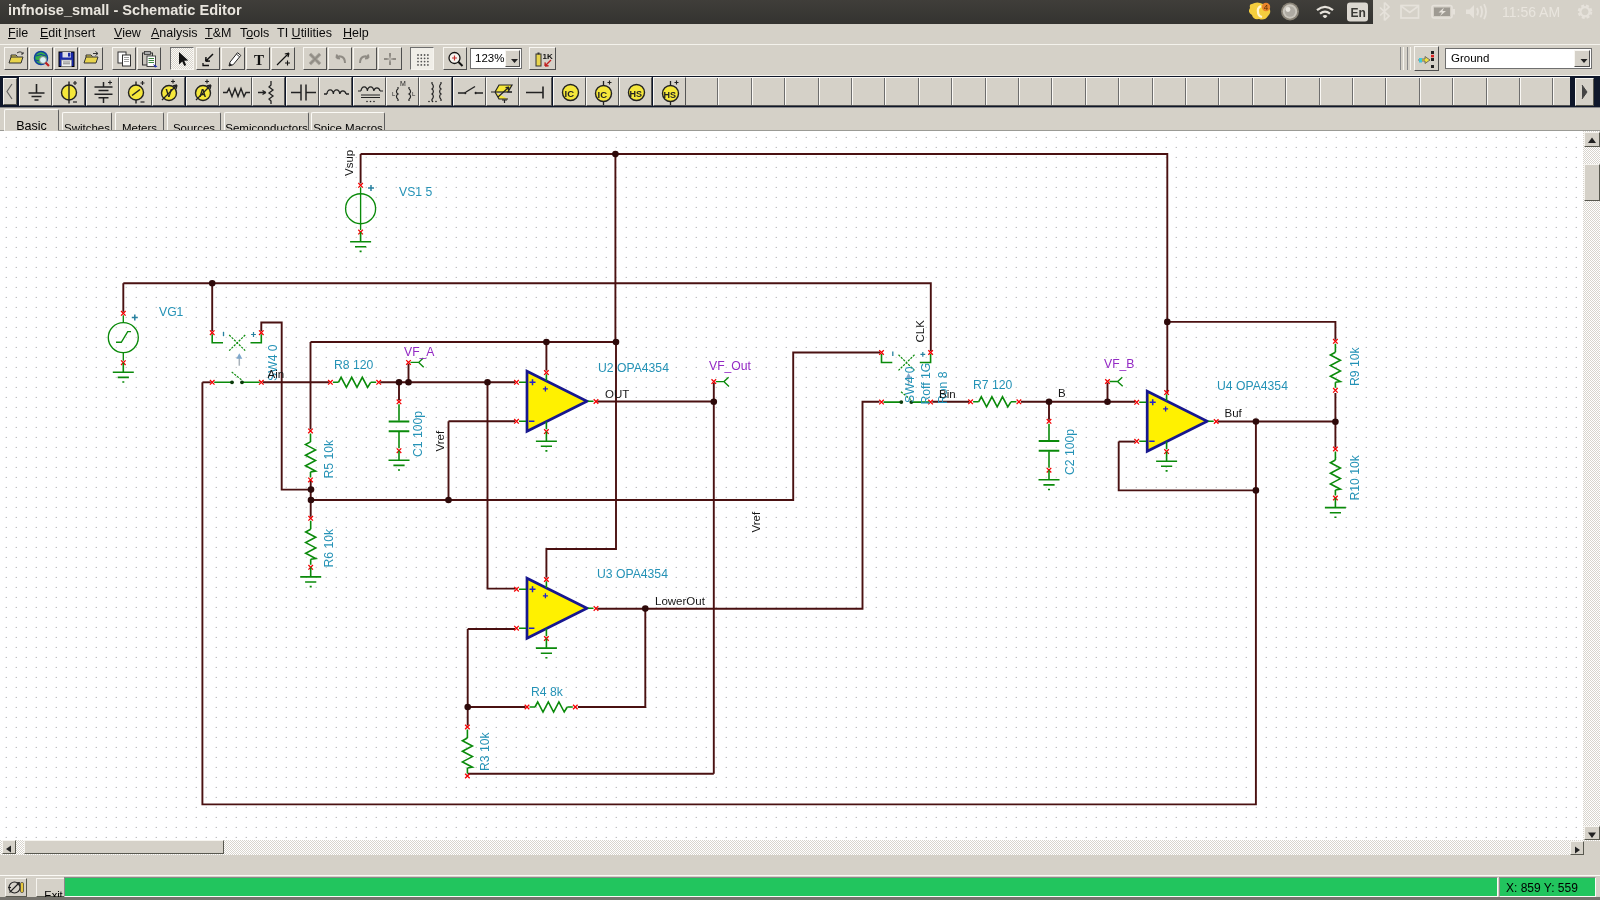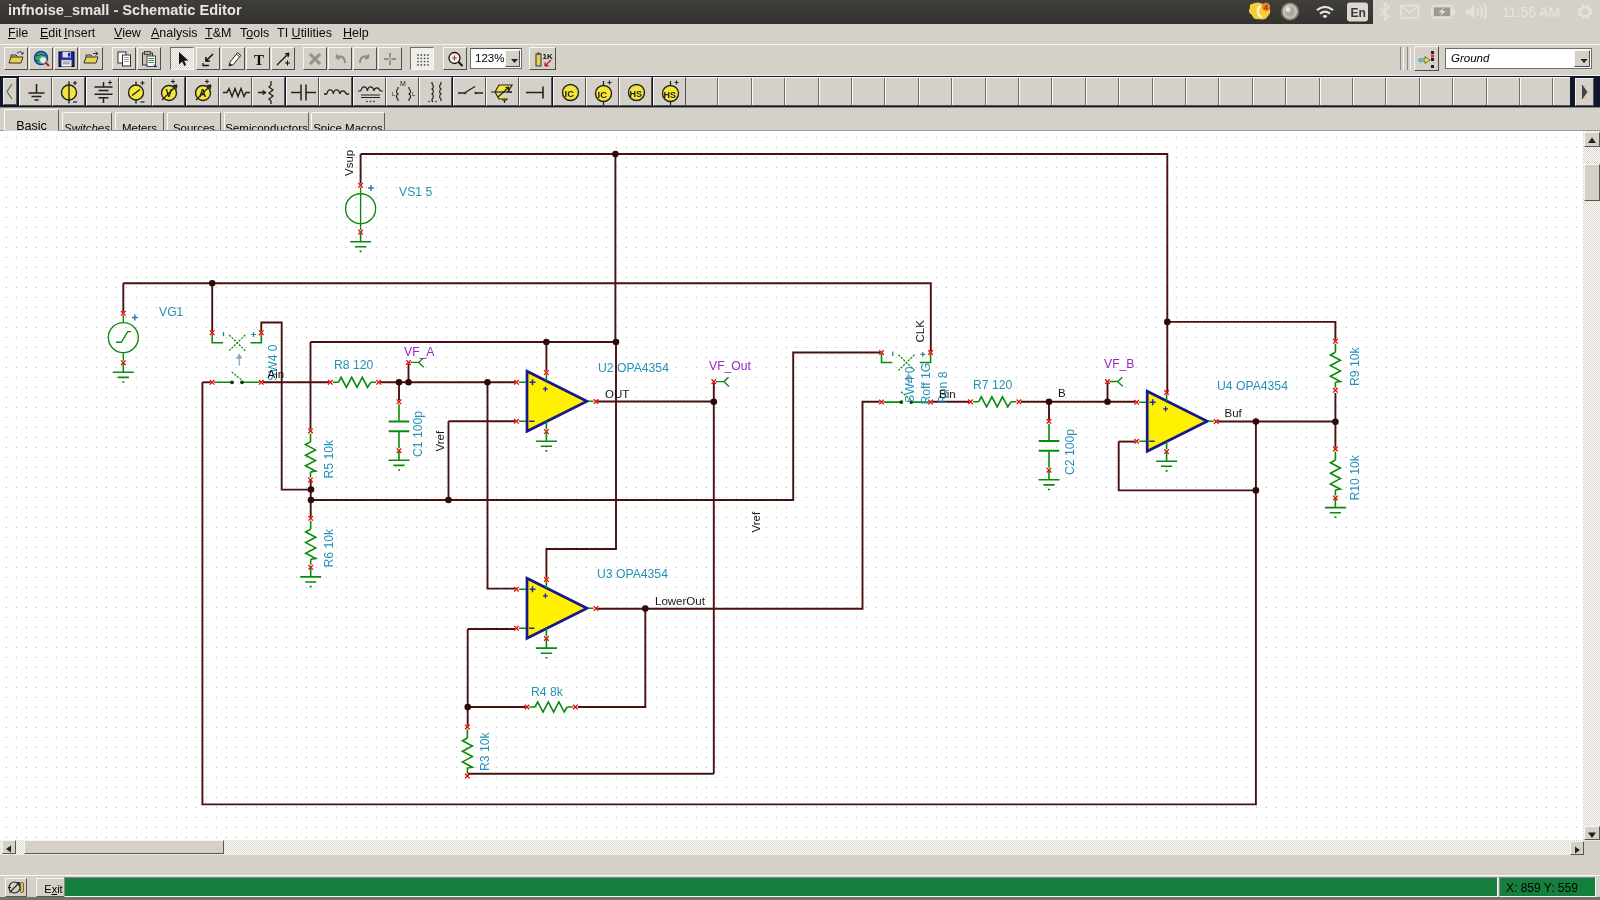--- a/index.html
+++ b/index.html
@@ -249,7 +249,7 @@
         </svg>
       </div>
 <div class="abs" style="left:1445px;top:3px;width:147px;height:21px;background:#fff;border:1px solid #6F6F6F;box-sizing:border-box;font-size:11.5px;color:#000;">
-  <span style="position:absolute;left:5px;top:3px;font-style:italic;">Ground</span>
+  <span style="position:absolute;left:5px;top:3px;">Ground</span>
   <span class="tbtn" style="left:128px;top:1px;width:16px;height:17px;">
           <svg width="14" height="15">
             <path d="M3.5 6 L7 10 L10.5 6 Z" fill="#222"></path>

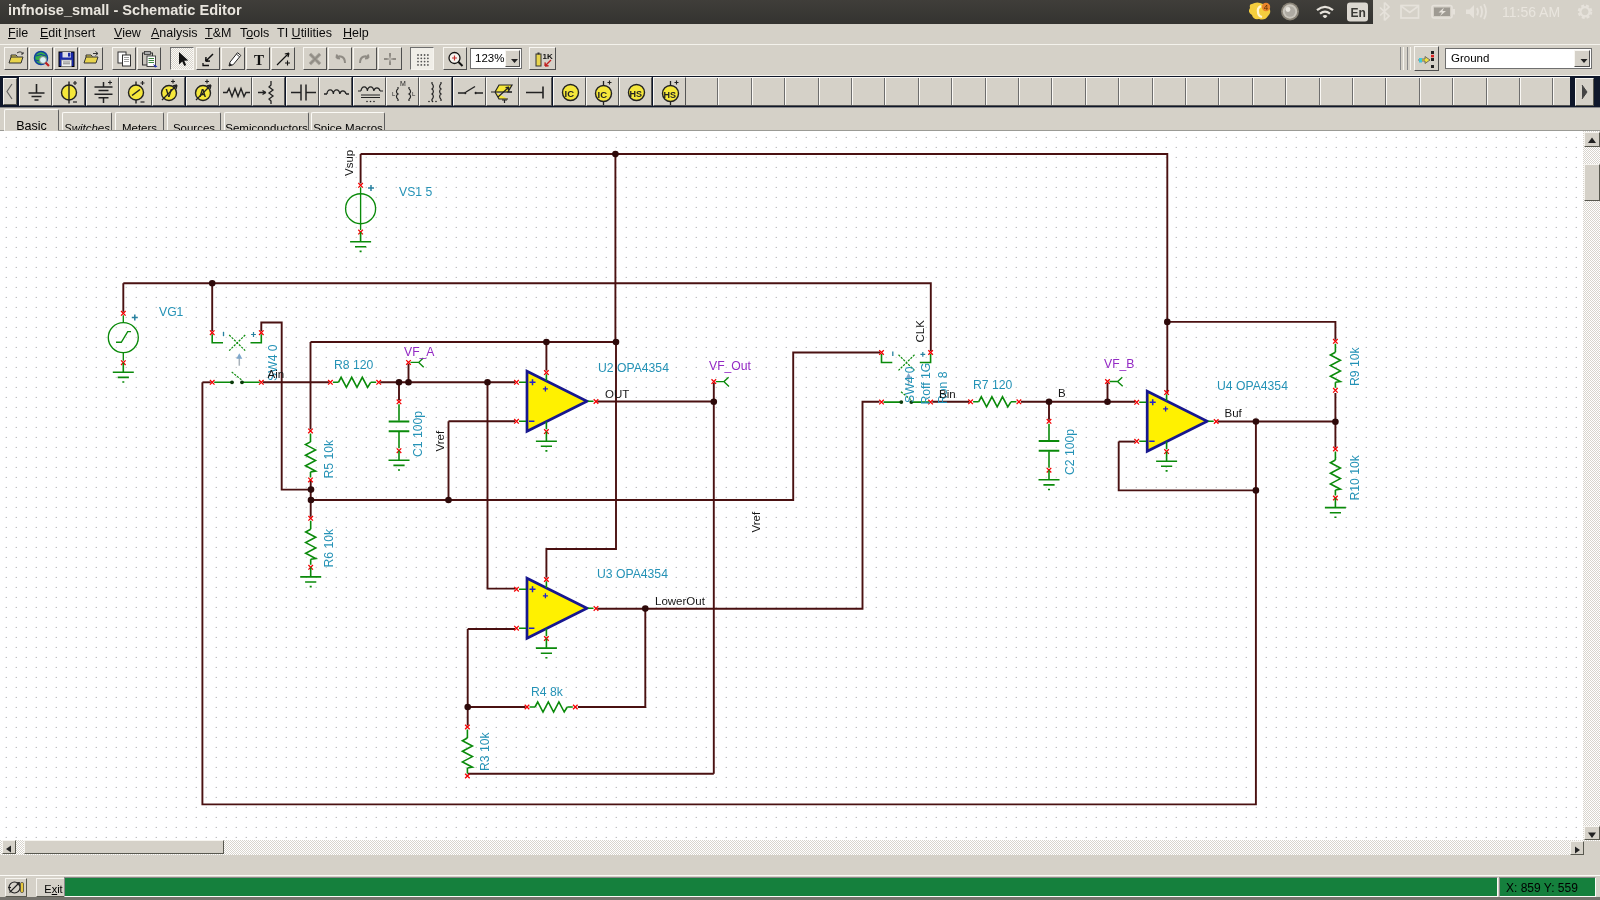--- a/index.html
+++ b/index.html
@@ -414,7 +414,7 @@
 
 <div id="tabs" class="abs">
 <span class="tab active" style="left:4px;width:55px;">Basic</span>
-<span class="tab" style="left:62px;width:50px;font-style:italic;">Switches</span>
+<span class="tab" style="left:62px;width:50px;">Switches</span>
 <span class="tab" style="left:115px;width:49px;">Meters</span>
 <span class="tab" style="left:167px;width:54px;">Sources</span>
 <span class="tab" style="left:224px;width:85px;">Semiconductors</span>

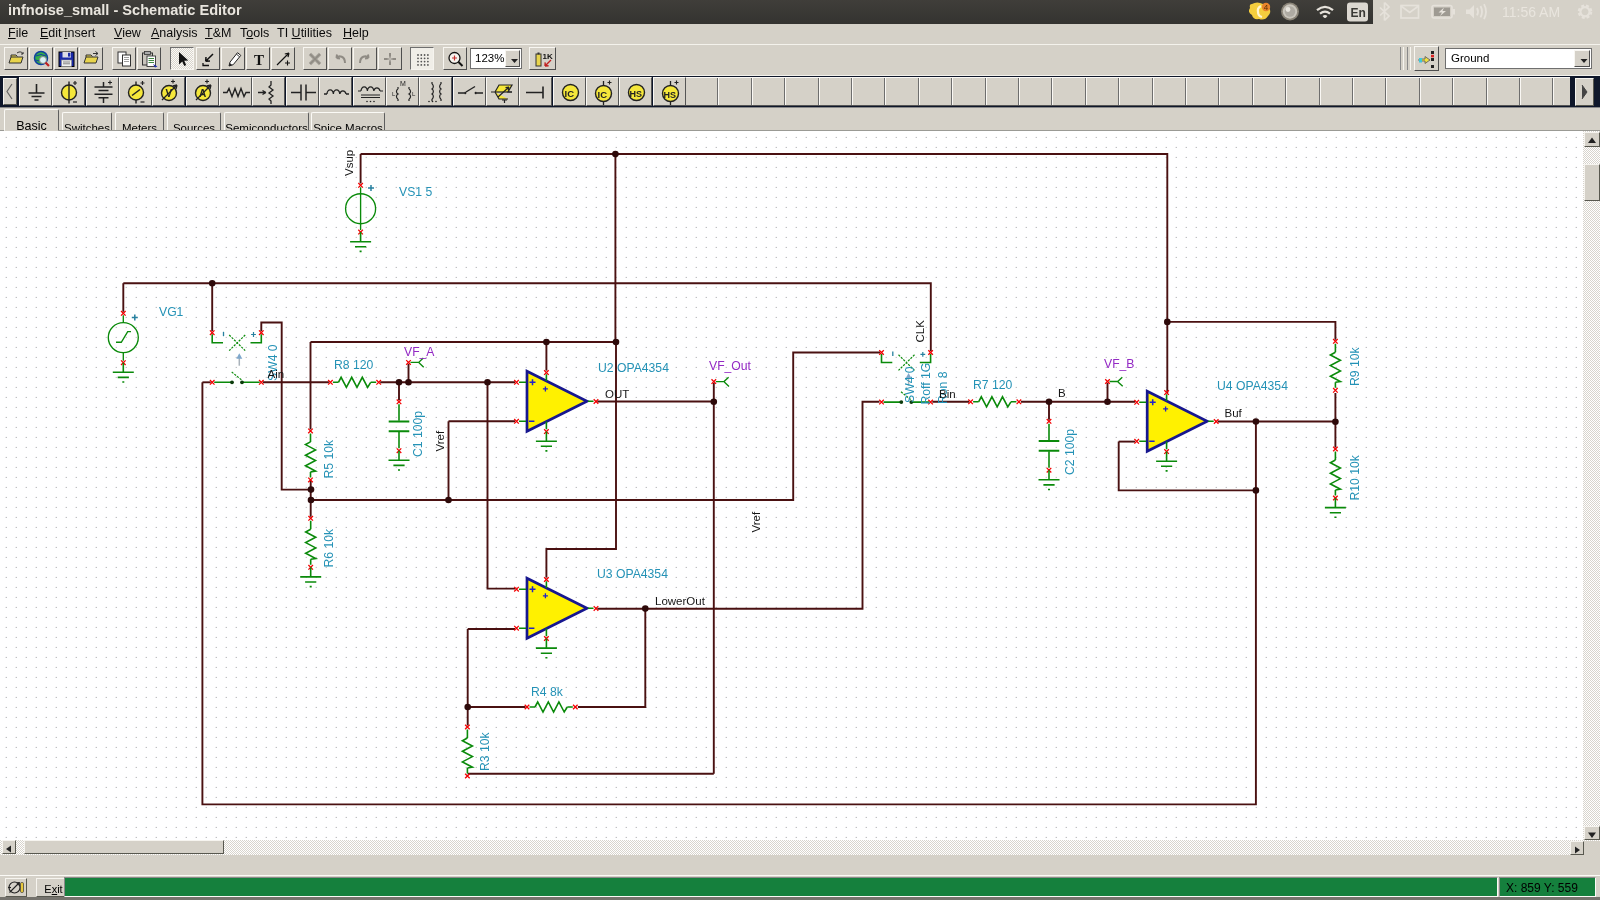--- a/index.html
+++ b/index.html
@@ -667,7 +667,7 @@
           <path d="M2 8.5 H5" stroke="#222" stroke-width="1.1"></path>
           <rect x="14.5" y="3.5" width="3" height="10" rx="1.2" fill="#E8C83C" stroke="#333" stroke-width=".7"></rect>
         </svg></div>
-<div class="sbtn sbtnlbl" style="left:36px;top:2px;width:35px;height:19px;padding-top:4px;">E<u>x</u>it</div>
+<div class="sbtn sbtnlbl" style="left:36px;top:2px;width:35px;height:19px;padding-top:10px;">E<u>x</u>it</div>
 <div class="spanel" style="left:64px;width:1434px;"></div>
 <div class="spanel" style="left:1499px;width:97px;font-size:12px;">
         <span style="position:absolute;left:6px;top:3px;">X: 859  Y: 559</span>

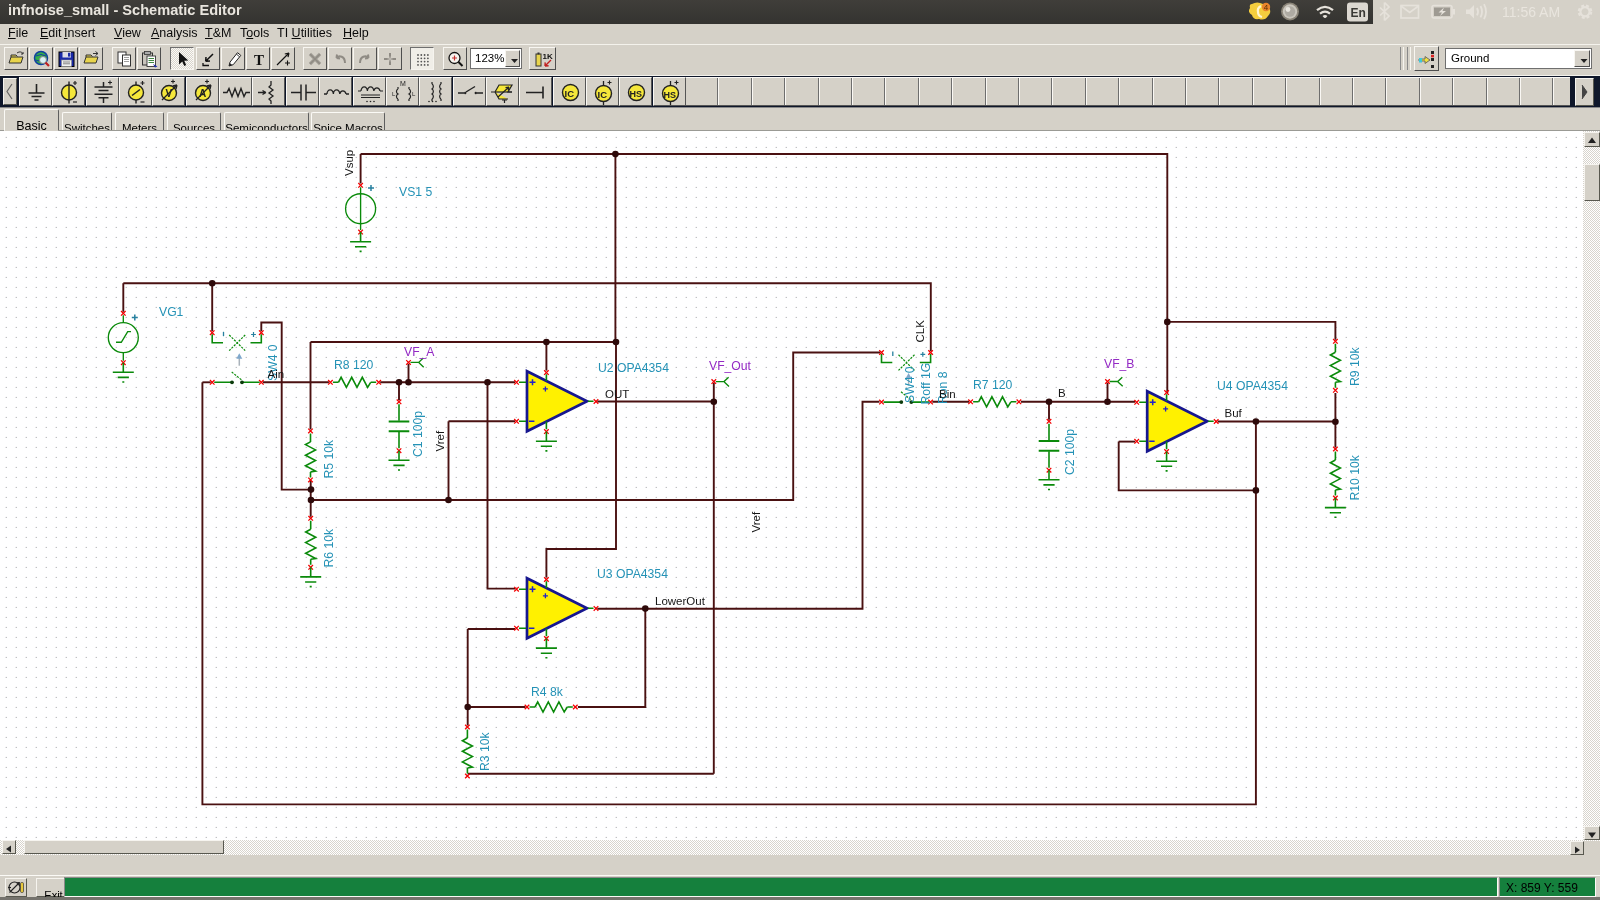--- a/index.html
+++ b/index.html
@@ -36,7 +36,7 @@
 #sheettabs{left:0;top:855px;width:1600px;height:20px;background:#D5D1C8;}
 #sheettab{position:absolute;left:2px;top:0px;width:79px;height:16px;background:#D5D1C8;border-top:1px solid #FBFAF6;border-left:1px solid #FBFAF6;border-right:1px solid #5E5E5E;border-bottom:1px solid #5E5E5E;box-sizing:border-box;font-size:11px;padding:1px 0 0 6px;}
 #statusbar{left:0;top:875px;width:1600px;height:22px;background:#D5D1C8;border-top:1px solid #FBFAF6;box-sizing:border-box;}
-.spanel{position:absolute;top:1px;height:20px;border-top:1px solid #8A8A8A;border-left:1px solid #8A8A8A;border-right:1px solid #FBFAF6;border-bottom:1px solid #FBFAF6;box-sizing:border-box;background:#15803d;}
+.spanel{position:absolute;top:1px;height:20px;border-top:1px solid #8A8A8A;border-left:1px solid #8A8A8A;border-right:1px solid #FBFAF6;border-bottom:1px solid #FBFAF6;box-sizing:border-box;background:#22c55e;}
 #bottomedge{left:0;top:897px;width:1600px;height:3px;background:#75736D;}
 .sbtnlbl{font-size:11px;text-align:center;}
 </style></head>

